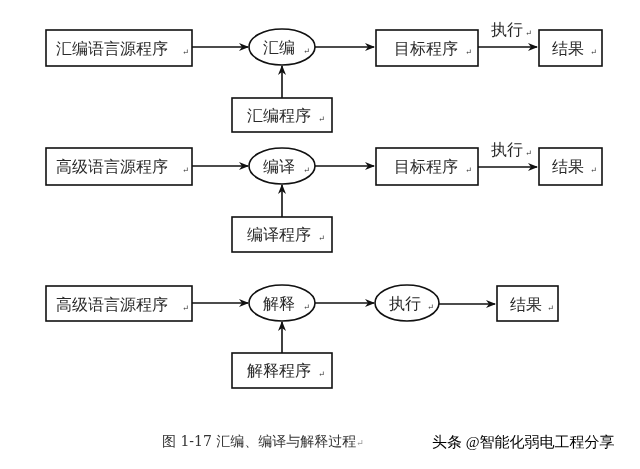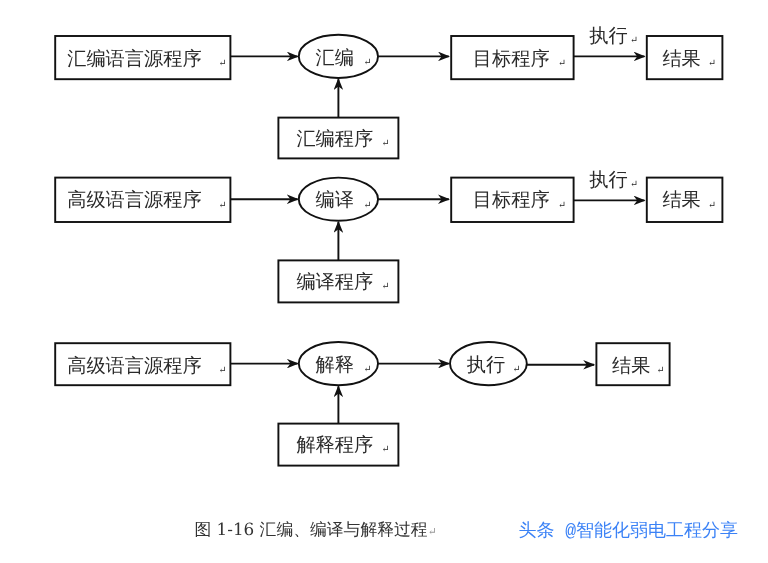--- a/index.html
+++ b/index.html
@@ -116,7 +116,7 @@
 </svg>
 
 <div class="caption">
-  <span>图 1-16  汇编、编译与解释过程</span><span class="pm">↵</span>
+  <span>图 1-17  汇编、编译与解释过程</span><span class="pm">↵</span>
 </div>
 <div class="watermark">头条 @智能化弱电工程分享</div>
 

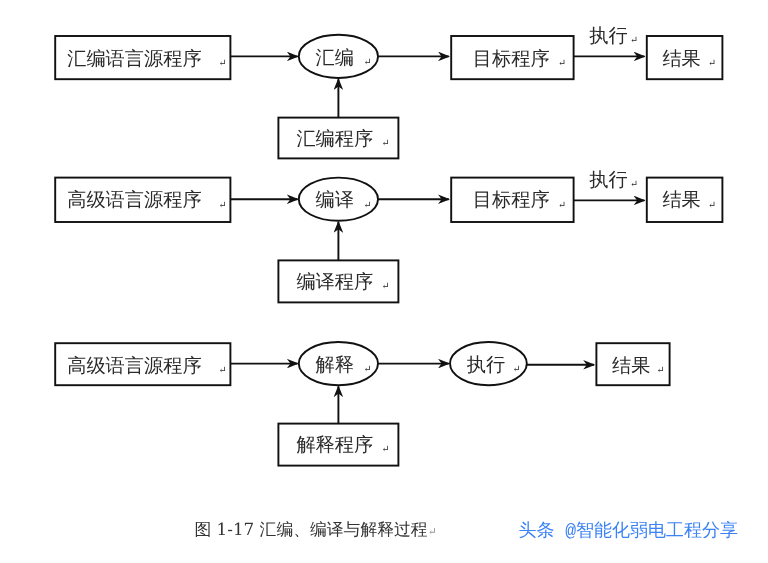--- a/index.html
+++ b/index.html
@@ -9,8 +9,8 @@
   svg text { font-family: "DejaVu Serif", "Liberation Serif", serif; fill:#2a2a2a; }
   .caption { position:absolute; left:162px; top:433px; font-size:14px; color:#333;
              font-family: "DejaVu Serif", "Liberation Serif", serif; white-space:nowrap; }
-  .watermark { position:absolute; left:432px; top:433px; font-size:15px; color:#3b82f6;
-               font-family: Liberation Mono, monospace; white-space:nowrap; }
+  .watermark { position:absolute; left:432px; top:433px; font-size:15px; color:#000000;
+               font-family: Liberation Serif, serif; white-space:nowrap; }
   .pm { color:#999; font-size:9px; }
 </style>
 </head>

